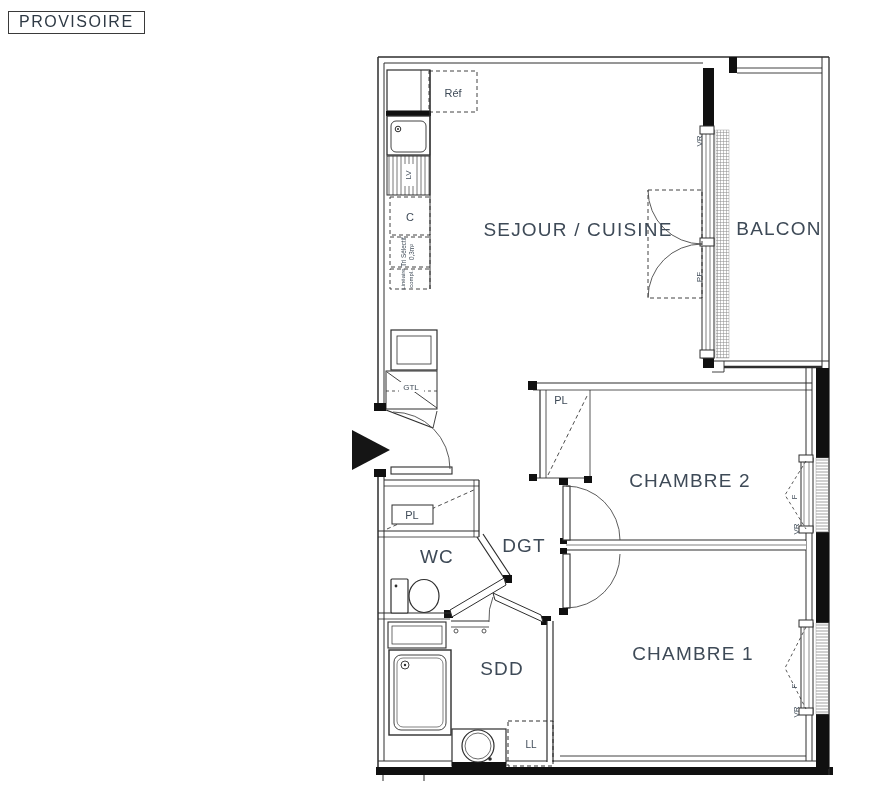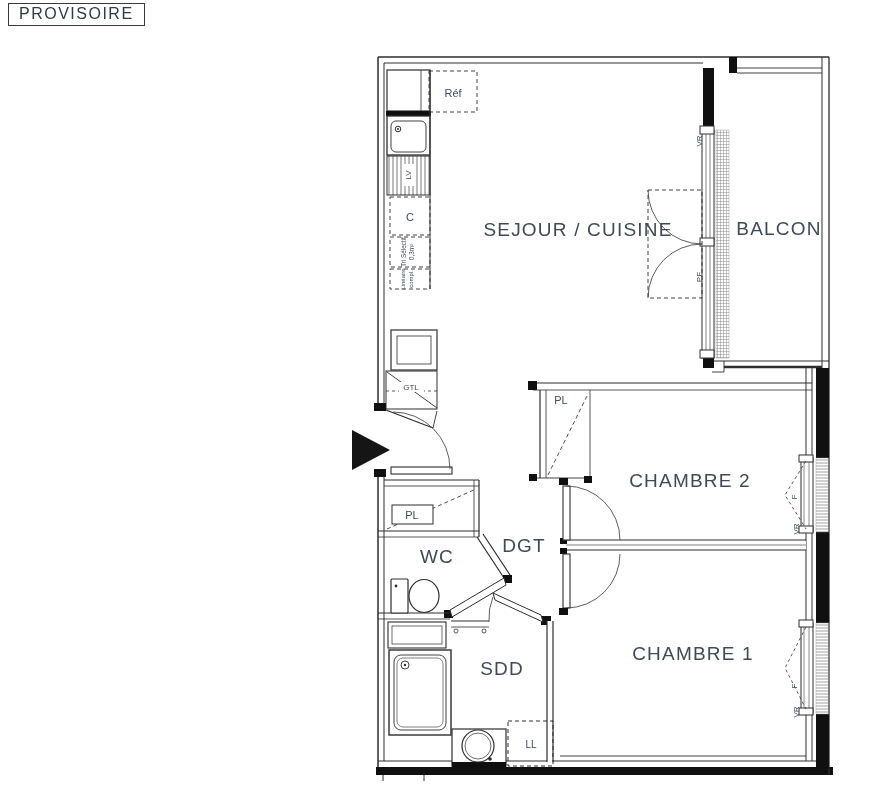--- a/index.html
+++ b/index.html
@@ -5,7 +5,7 @@
   html,body{margin:0;padding:0;background:#ffffff;}
   .canvas{position:relative;width:891px;height:800px;background:#fff;overflow:hidden;
           font-family:"Liberation Sans",sans-serif;}
-  .stamp{position:absolute;left:8px;top:3px;border:1.5px solid #3a3a3a;background:#fff;
+  .stamp{position:absolute;left:8px;top:11px;border:1.5px solid #3a3a3a;background:#fff;
          padding:1px 10px 2px 10px;font-size:16px;letter-spacing:1.5px;color:#2f3a45;}
   svg{position:absolute;left:0;top:0;}
   svg text{fill:#3e4a57;font-family:"Liberation Sans",sans-serif;}

